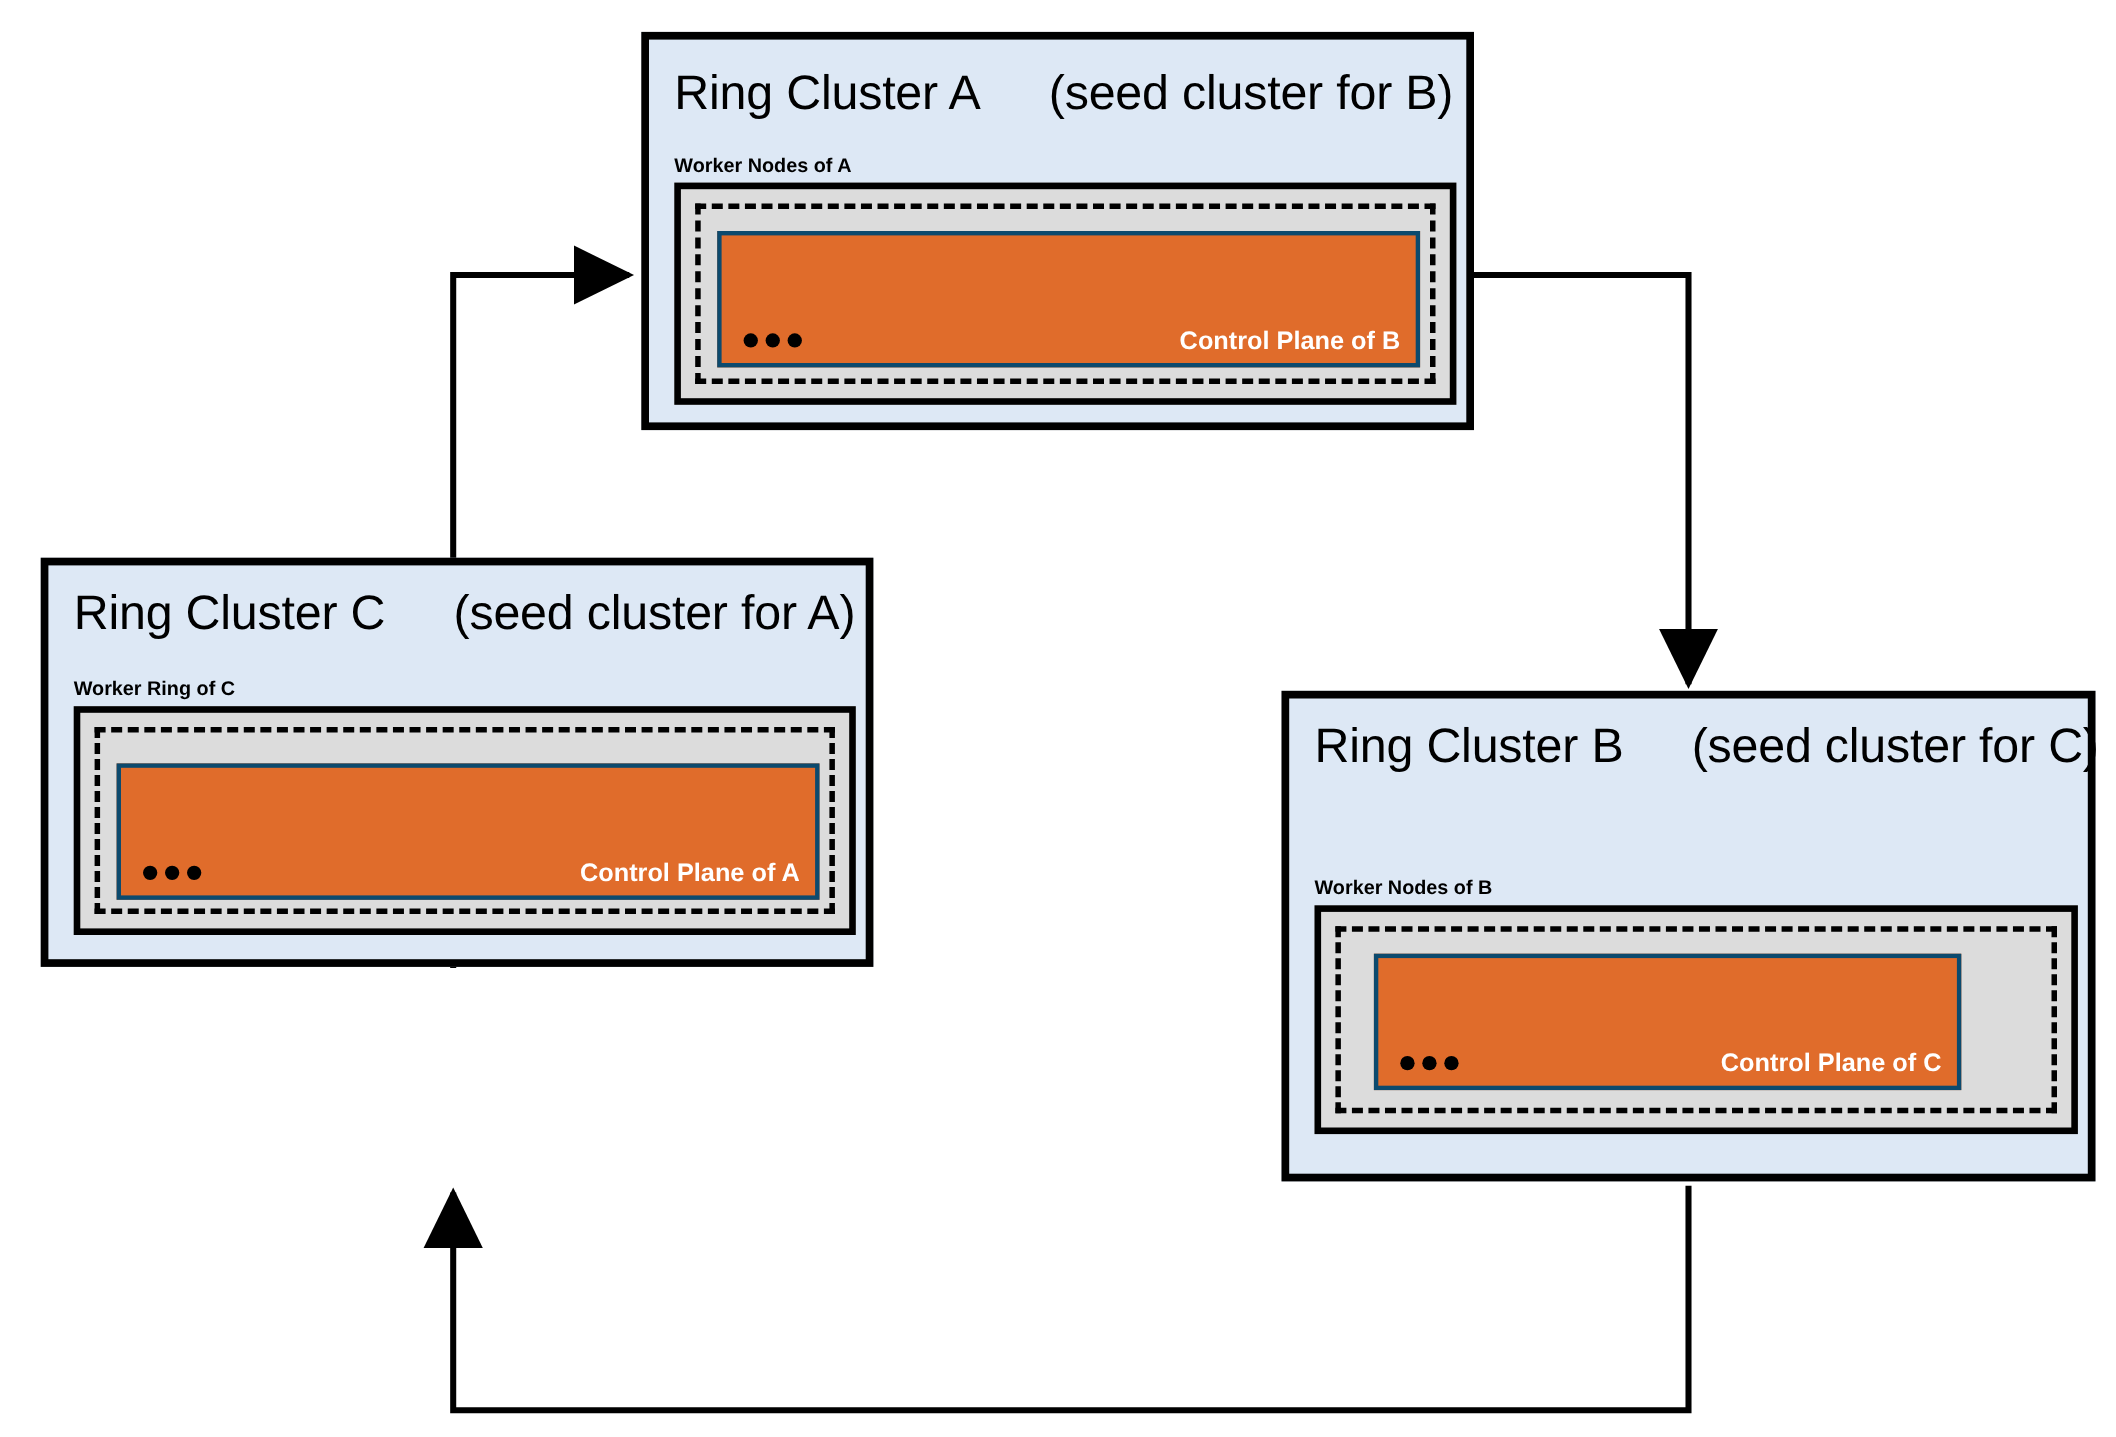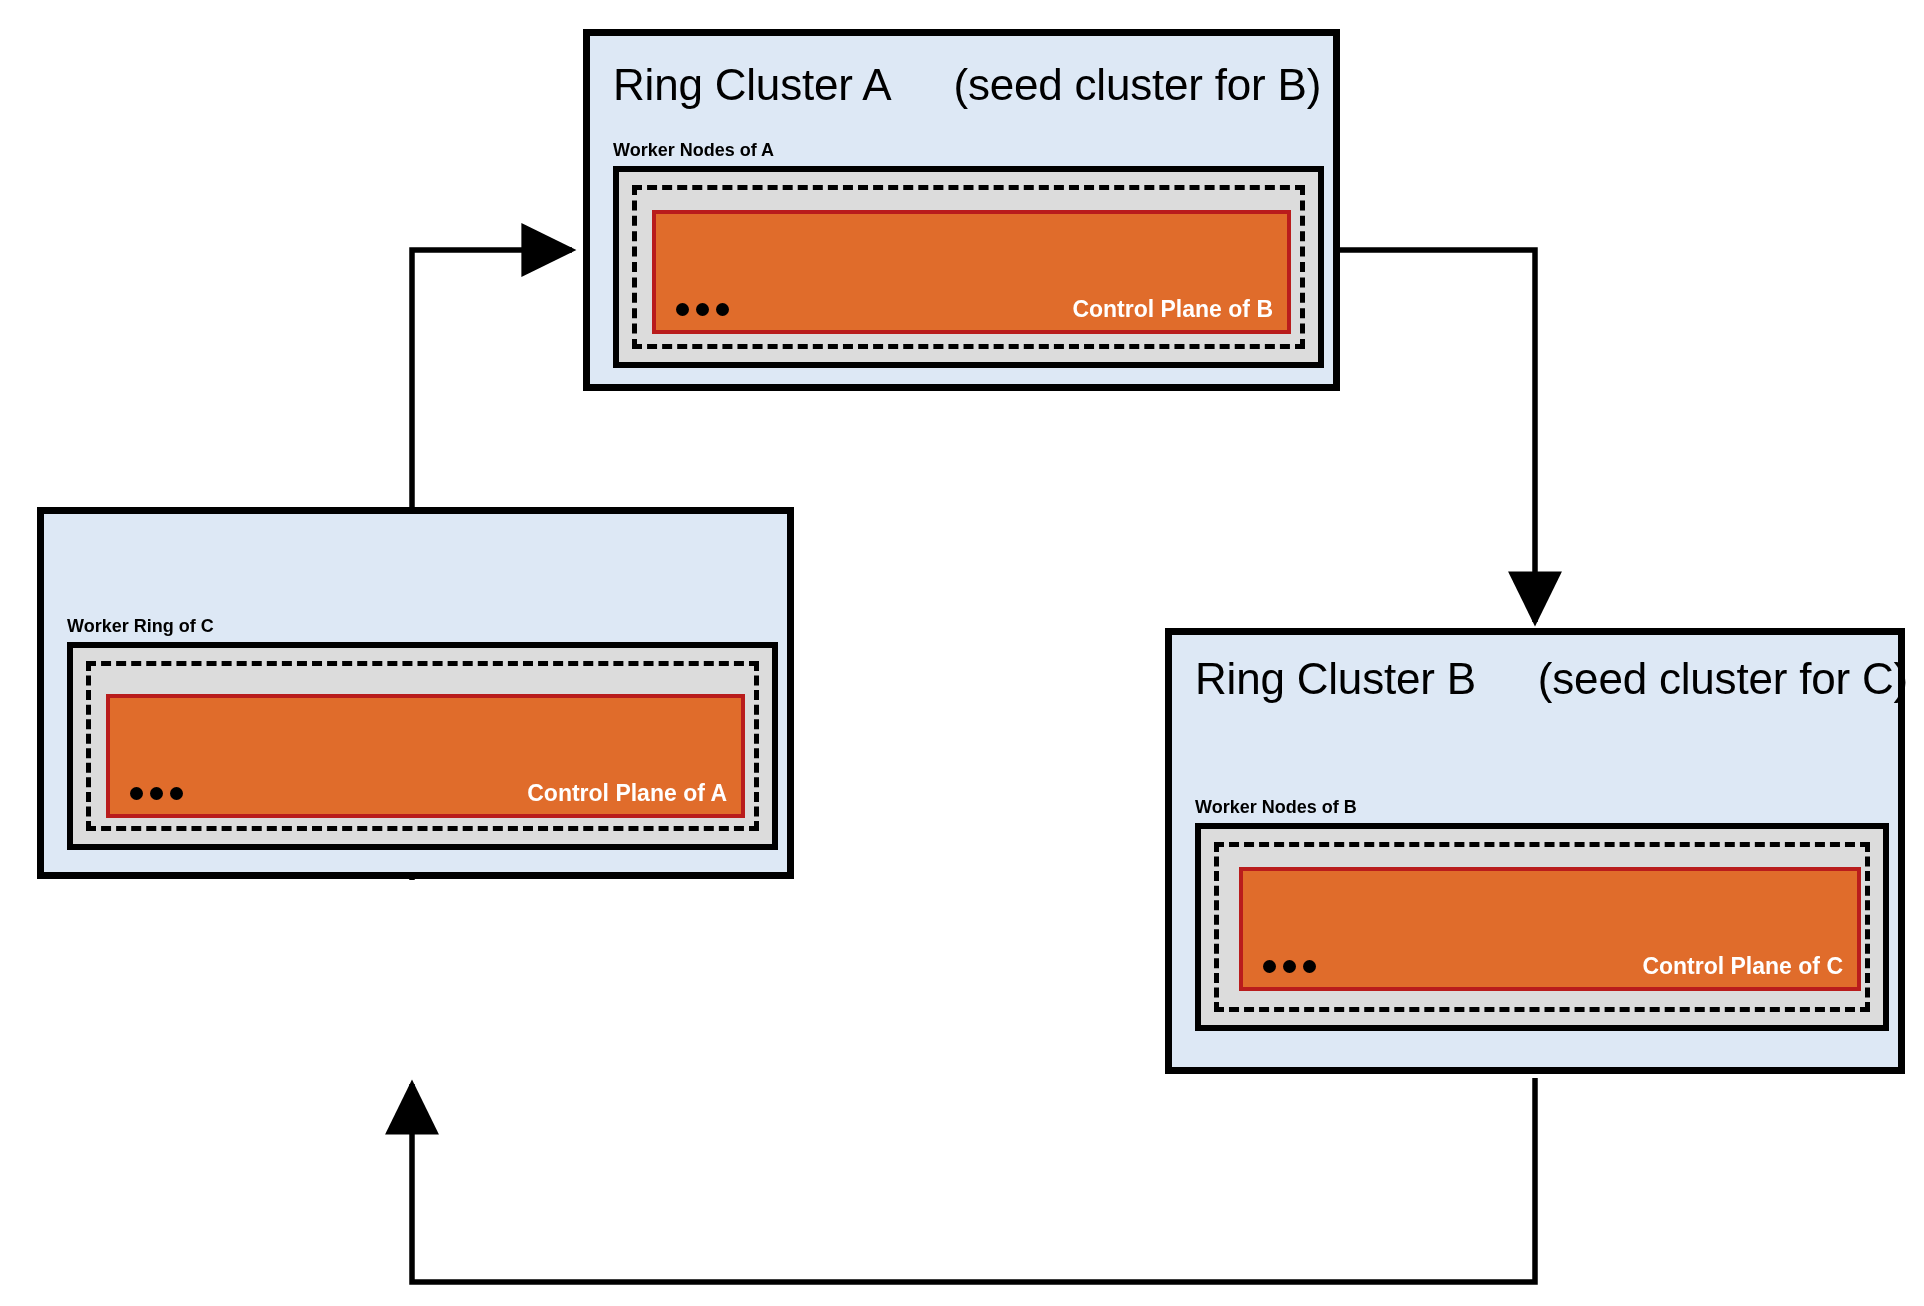--- a/index.html
+++ b/index.html
@@ -69,7 +69,7 @@
   .control-plane {
     position: absolute;
     background: #E06C2B;
-    border: 4px solid #b91c1c;
+    border: 4px solid #0c4a6e;
     box-sizing: border-box;
   }
   .cp-label {

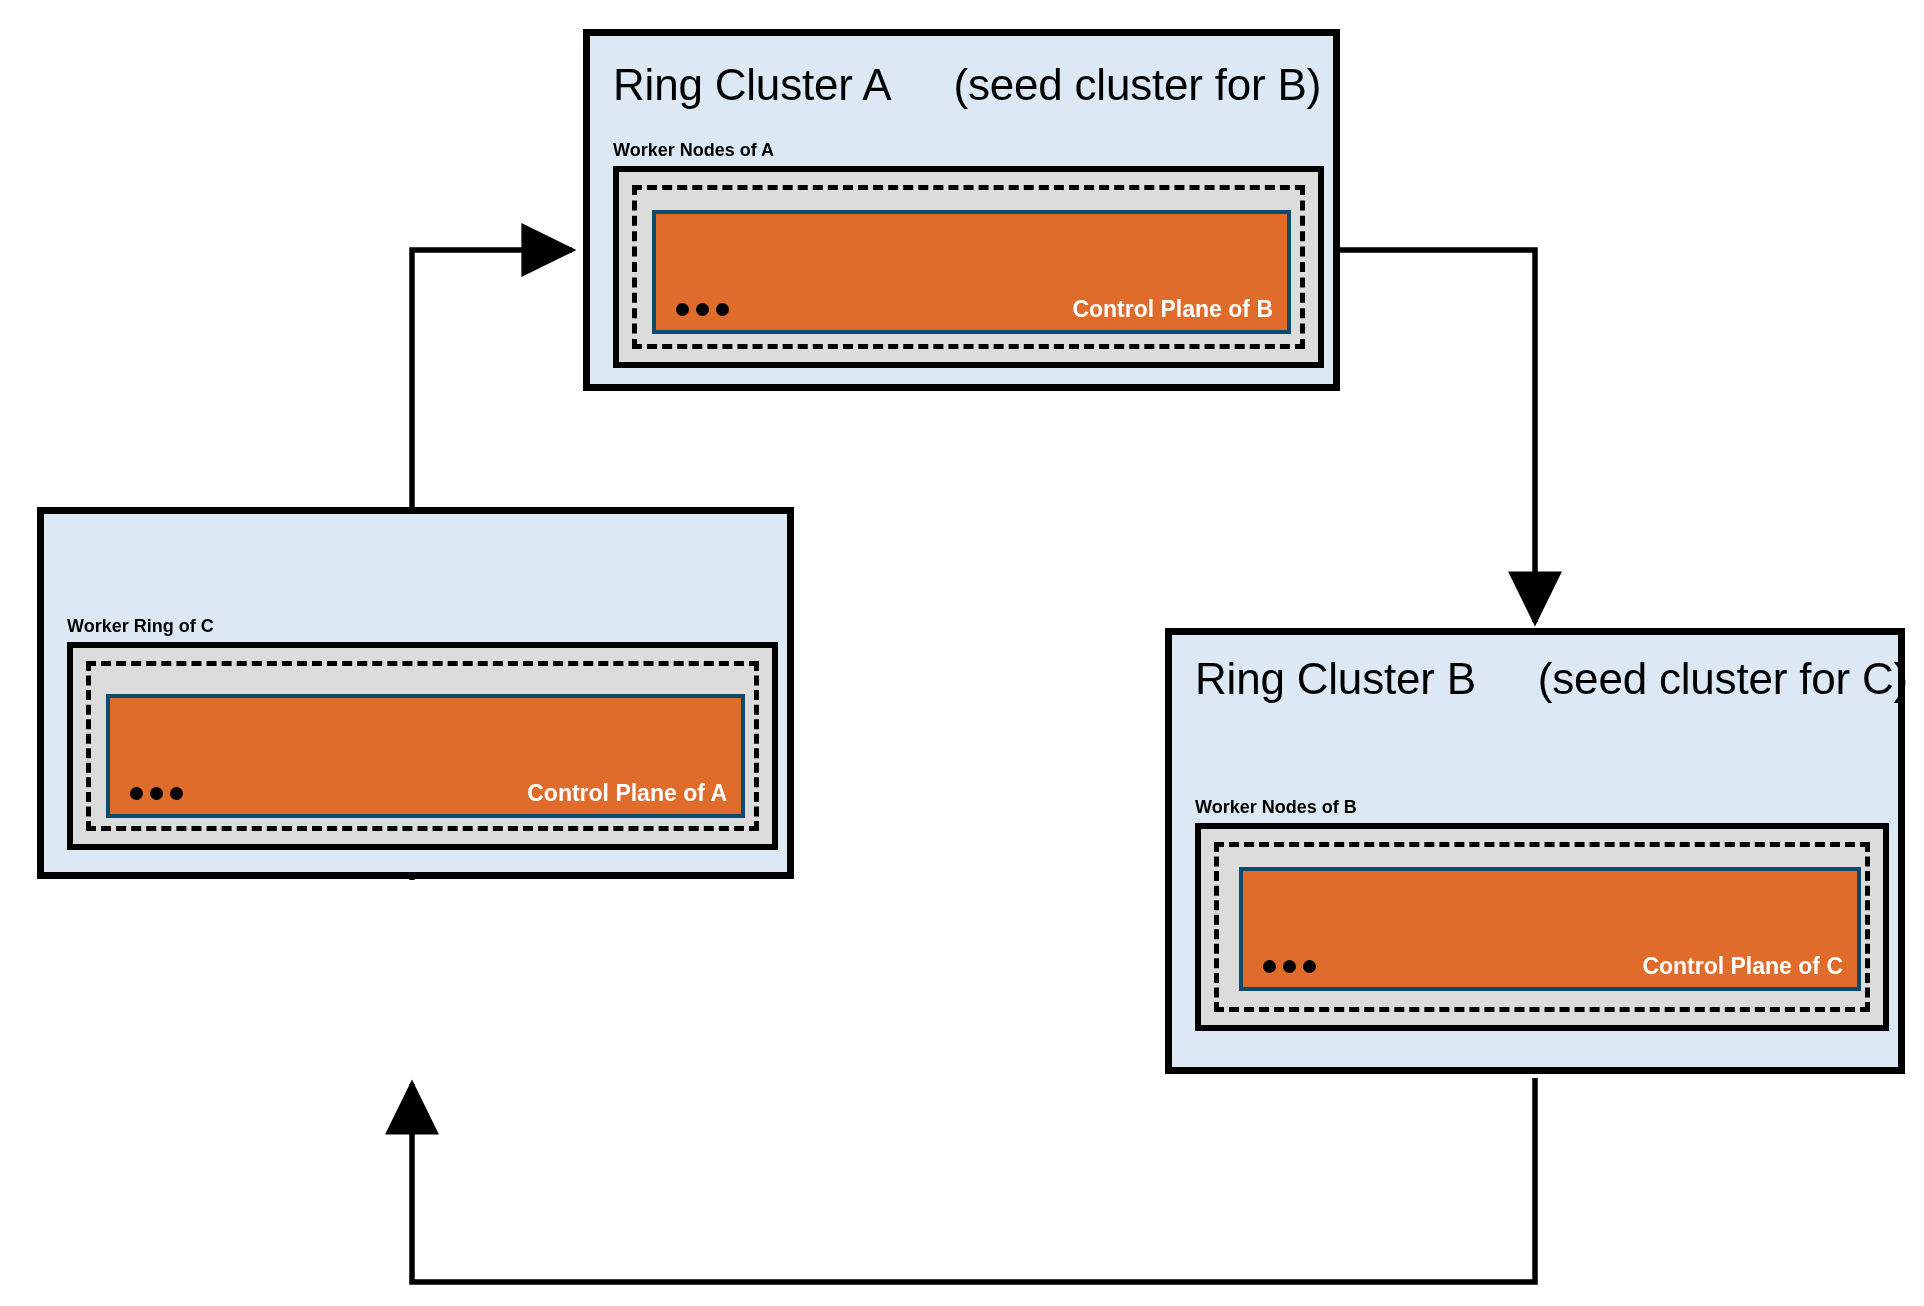--- a/index.html
+++ b/index.html
@@ -148,6 +148,9 @@
 
   <div class="cluster" style="left:37px; top:507px; width:757px; height:372px;">
 
+    <div class="cluster-title" style="left:23px; top:22px;">
+      <span>Ring Cluster C</span><span class="seed">(seed cluster for A)</span>
+    </div>
 
     <div class="worker-label" style="left:23px; top:103px;">Worker Ring of C</div>
 

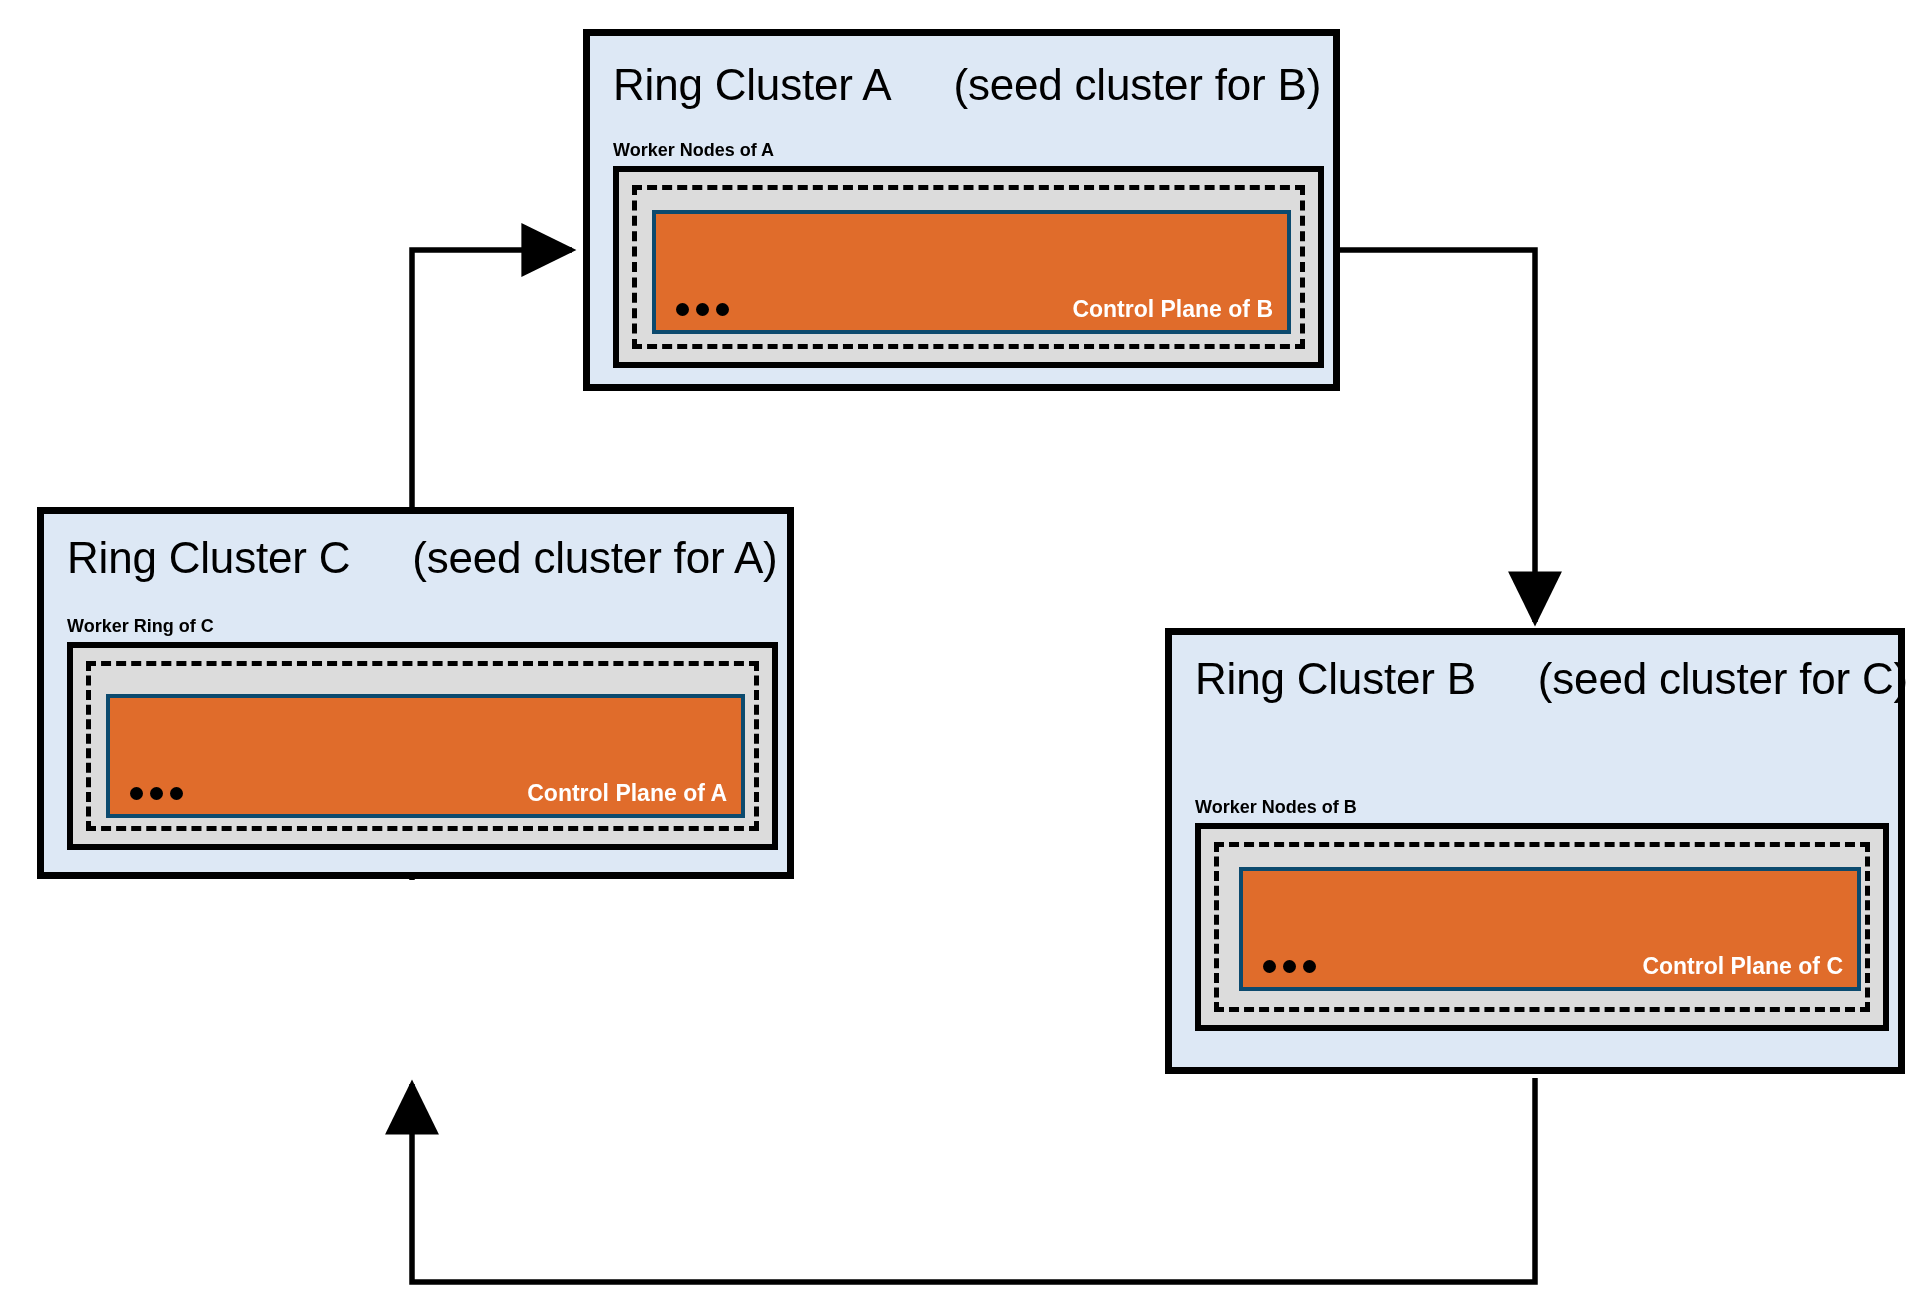--- a/index.html
+++ b/index.html
@@ -177,7 +177,7 @@
 
     <div class="worker-box" style="left:23px; top:188px; width:694px; height:208px;">
       <div class="dashed-box" style="left:13px; top:13px; right:13px; bottom:13px;"></div>
-      <div class="control-plane" style="left:38px; top:38px; width:622px; height:124px;">
+      <div class="control-plane" style="left:48px; top:38px; width:534px; height:124px;">
         <div class="cp-dots">
           <i></i>
             <i></i>

